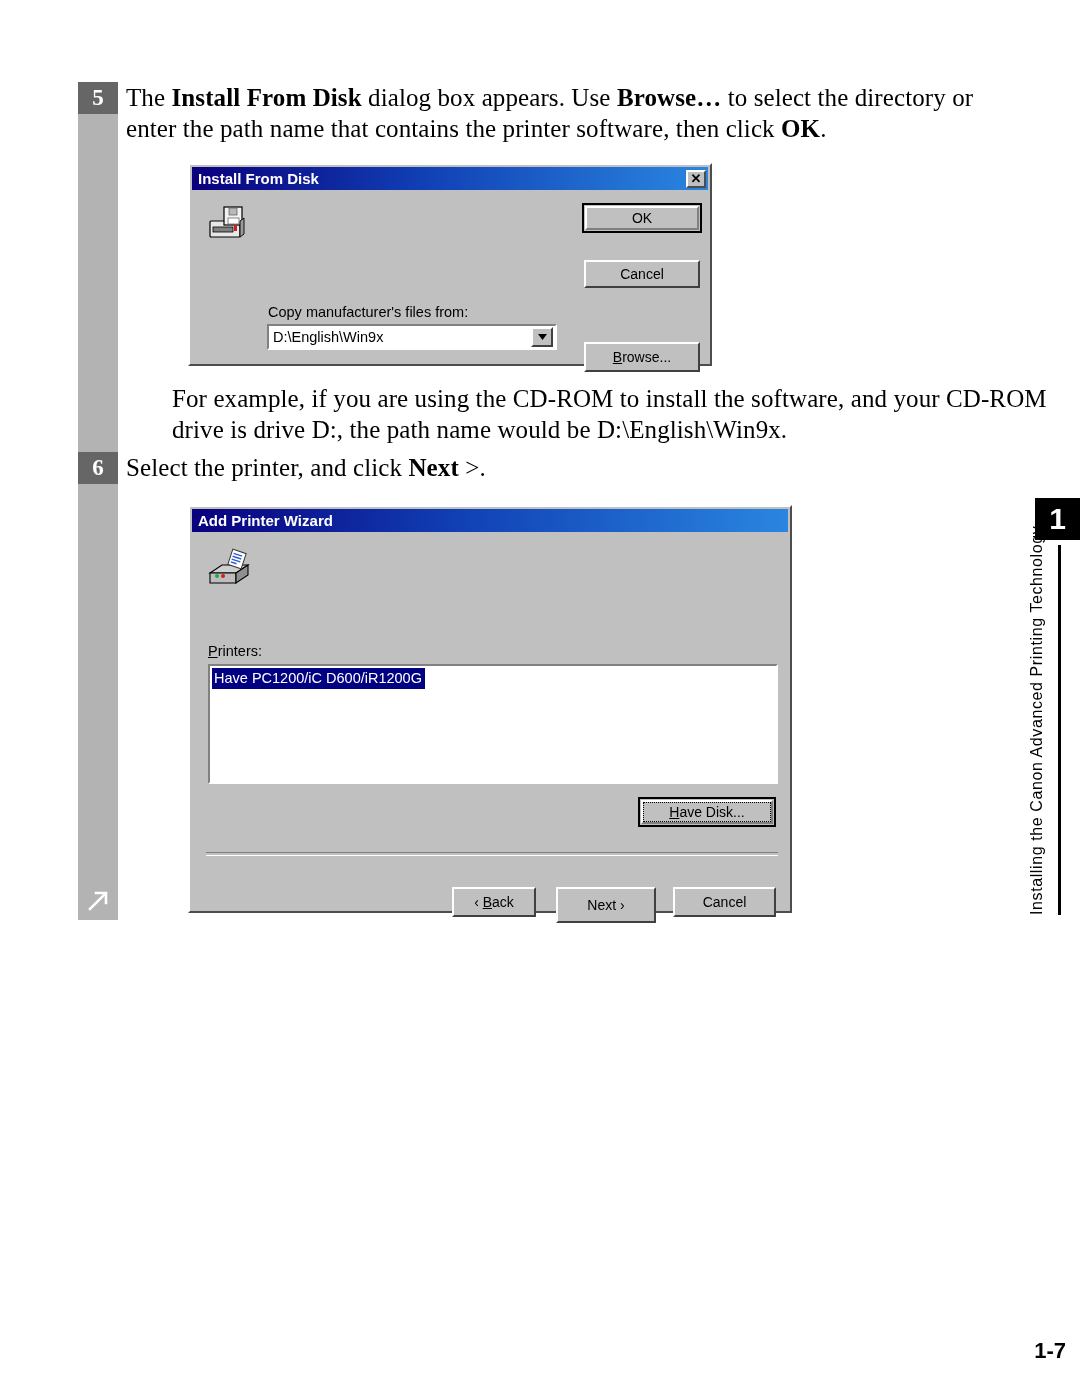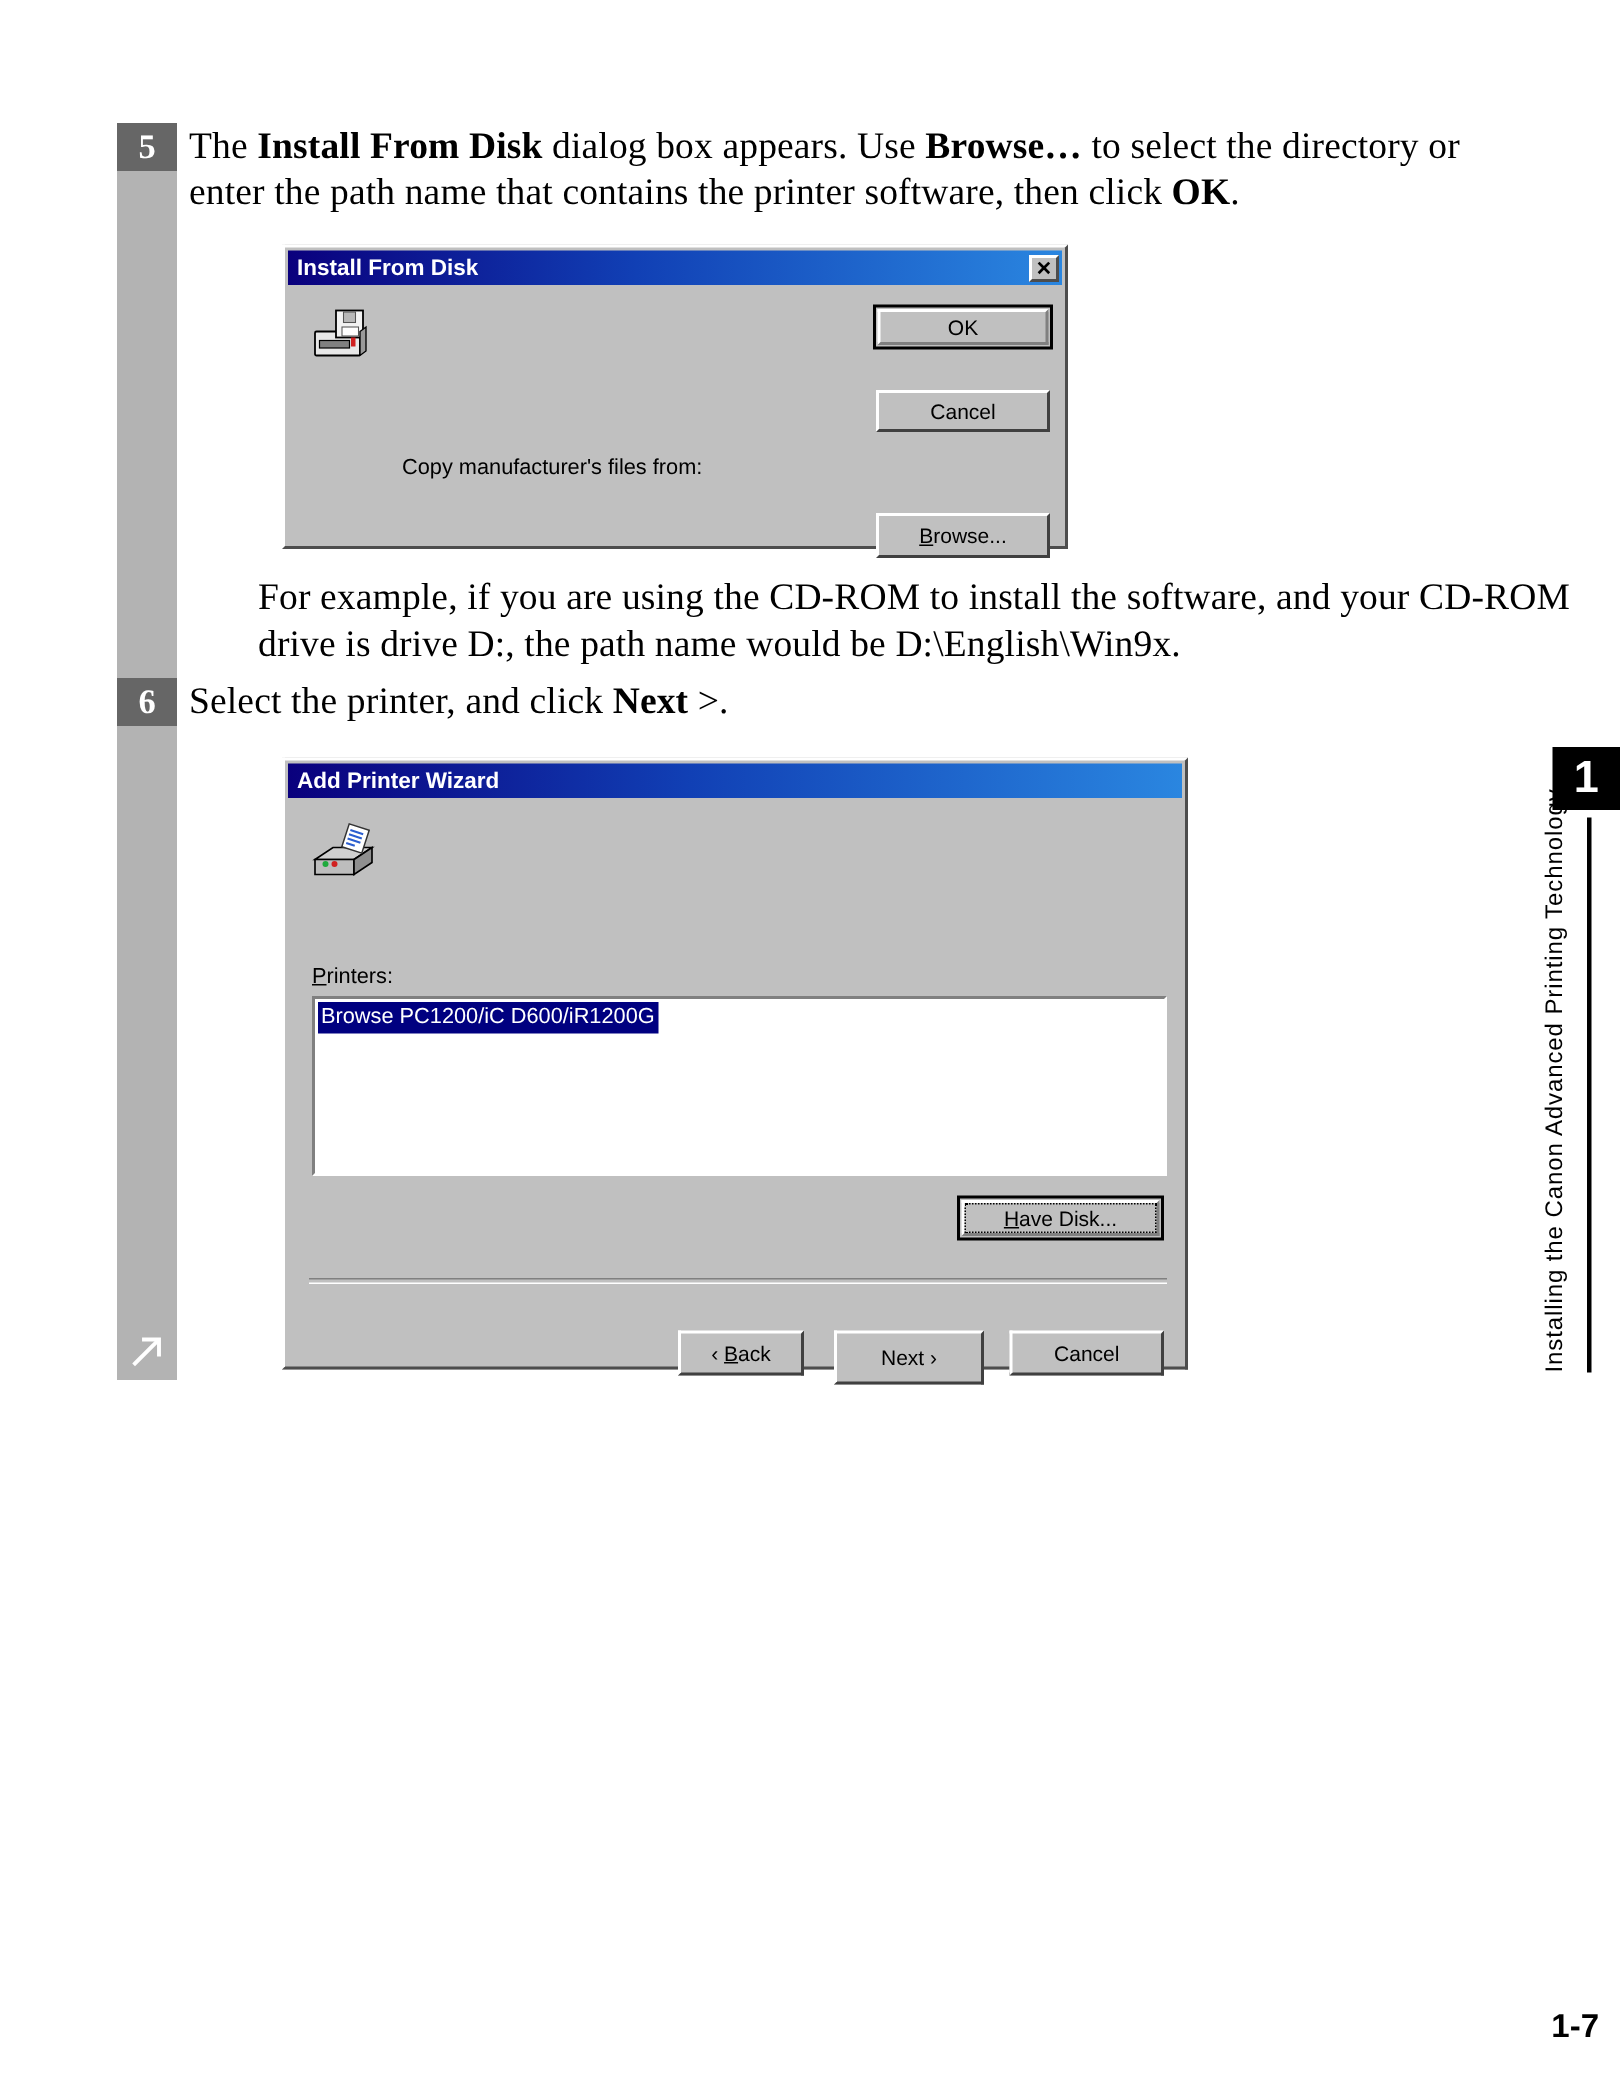--- a/index.html
+++ b/index.html
@@ -346,6 +346,14 @@
 
   <div class="dlg-label" id="ifd-copy-label">Copy manufacturer's files from:</div>
 
+  <div class="sunken" id="ifd-path-combo">
+    <span id="ifd-path-value" title="D:\English\Win9x">D:\English\Win9x</span>
+    <span id="ifd-combo-arrow">
+      <svg width="9" height="6" viewBox="0 0 9 6">
+          <polygon points="0,0 9,0 4.5,6" fill="#000000"></polygon>
+        </svg>
+    </span>
+  </div>
 
   <div class="btn" id="ifd-browse">
     <span><span class="underline-key">B</span><span>rowse...</span></span>

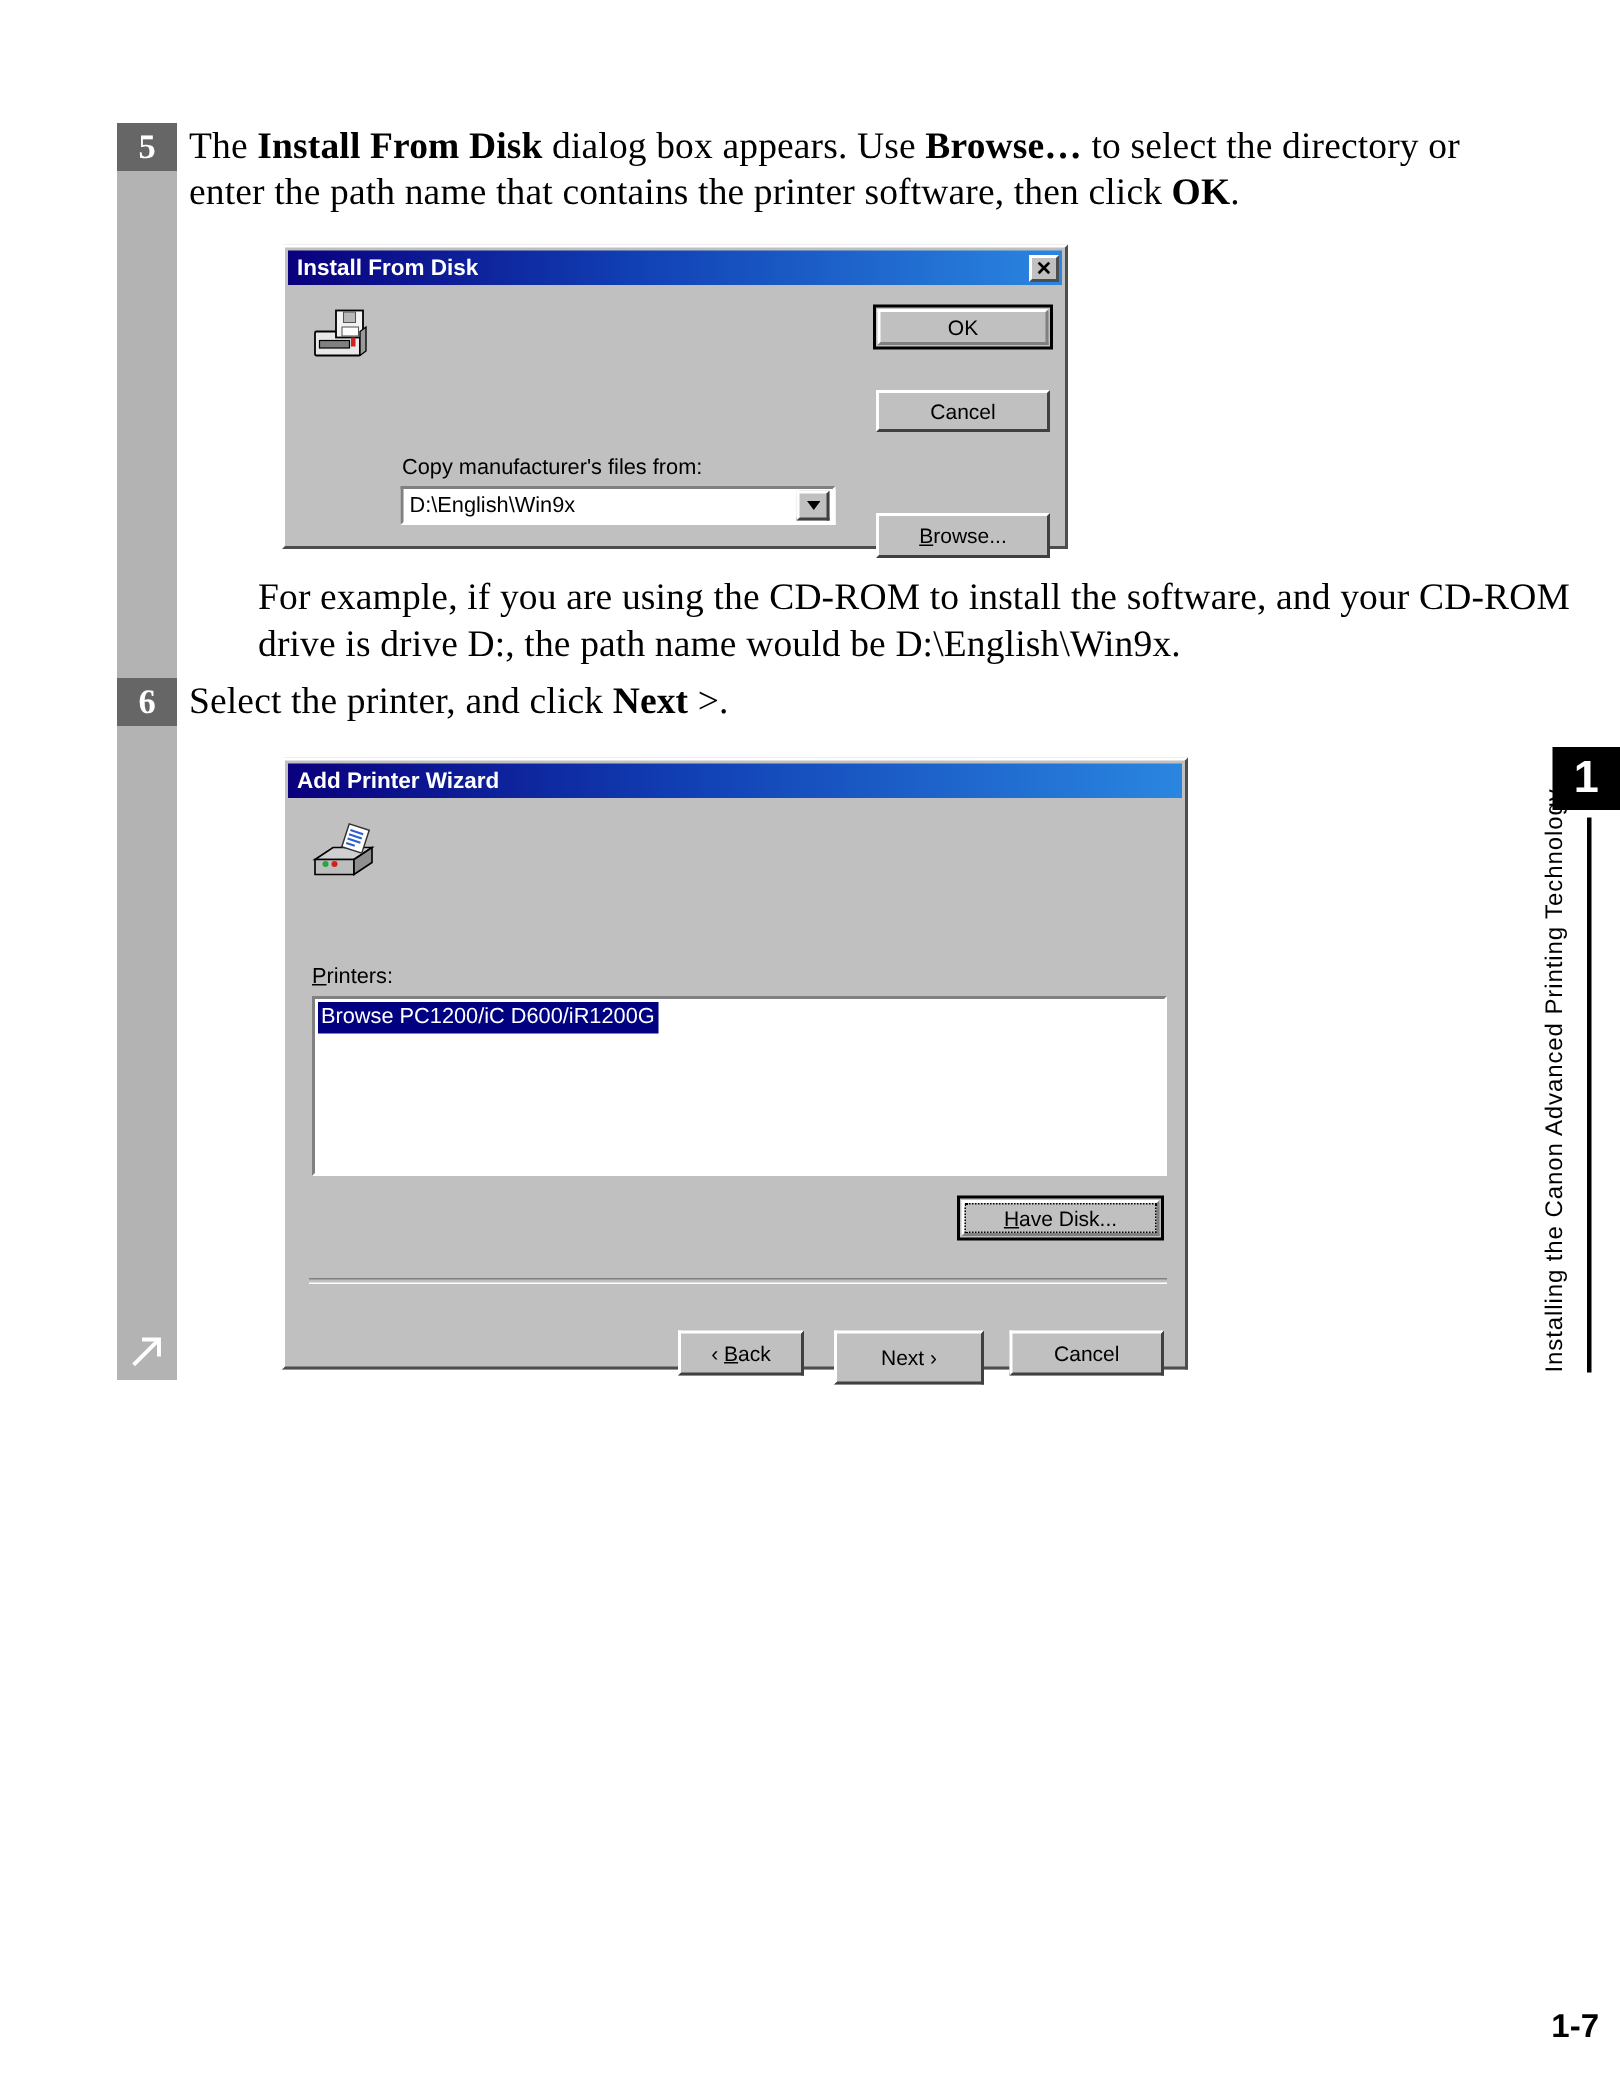--- a/index.html
+++ b/index.html
@@ -386,7 +386,7 @@
   <div class="dlg-label" id="apw-printers-label"><span class="underline-key">P</span><span>rinters:</span></div>
 
   <div class="sunken" id="apw-printer-list">
-    <div id="apw-printer-item">Browse PC1200/iC D600/iR1200G</div>
+    <div id="apw-printer-item">Have PC1200/iC D600/iR1200G</div>
   </div>
 
   <div class="btn-default btn-focus-dotted" id="apw-have-disk">

